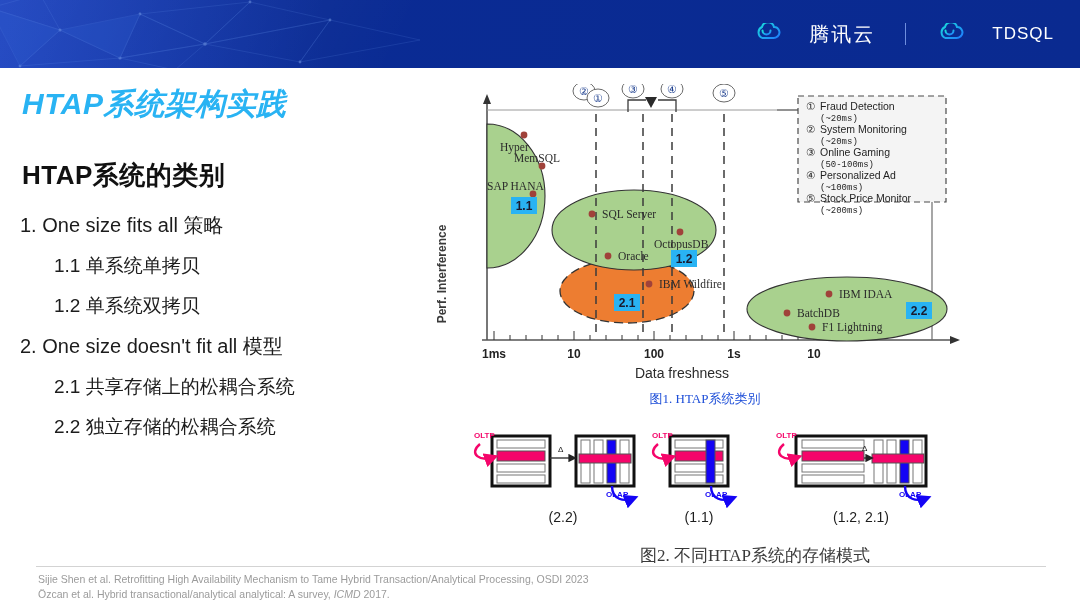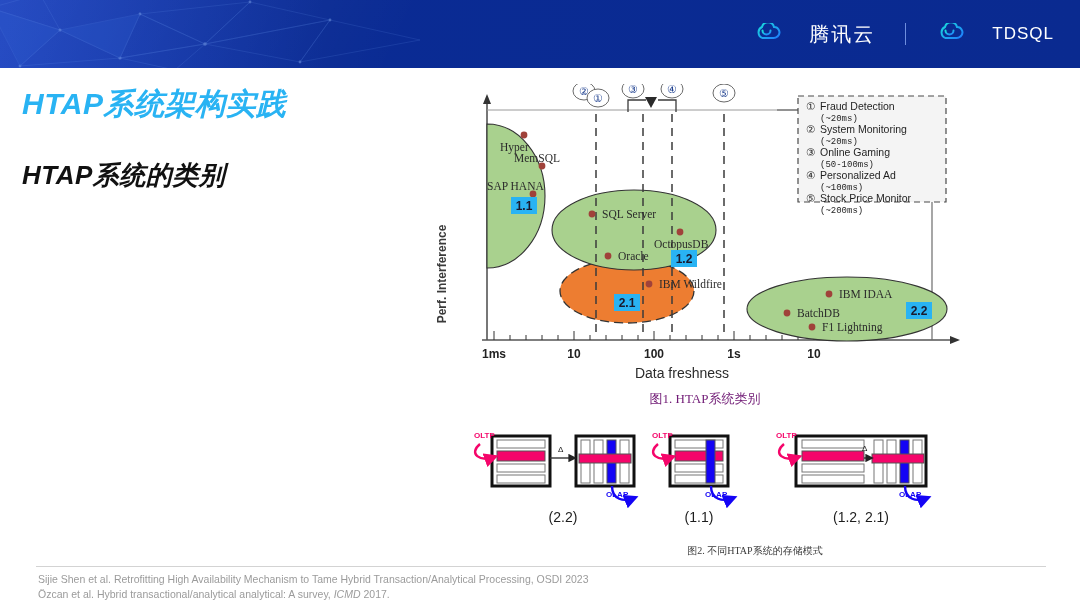--- a/index.html
+++ b/index.html
@@ -39,7 +39,7 @@
   }
   .subtitle {
     position:absolute; left:22px; top:158px;
-    font-size:26px; font-weight:bold; font-style:italic;
+    font-size:26px; font-weight:bold; 
     color:#111; letter-spacing:.5px; white-space:nowrap;
   }
   .bullets { position:absolute; left:20px; top:212px; width:430px; }

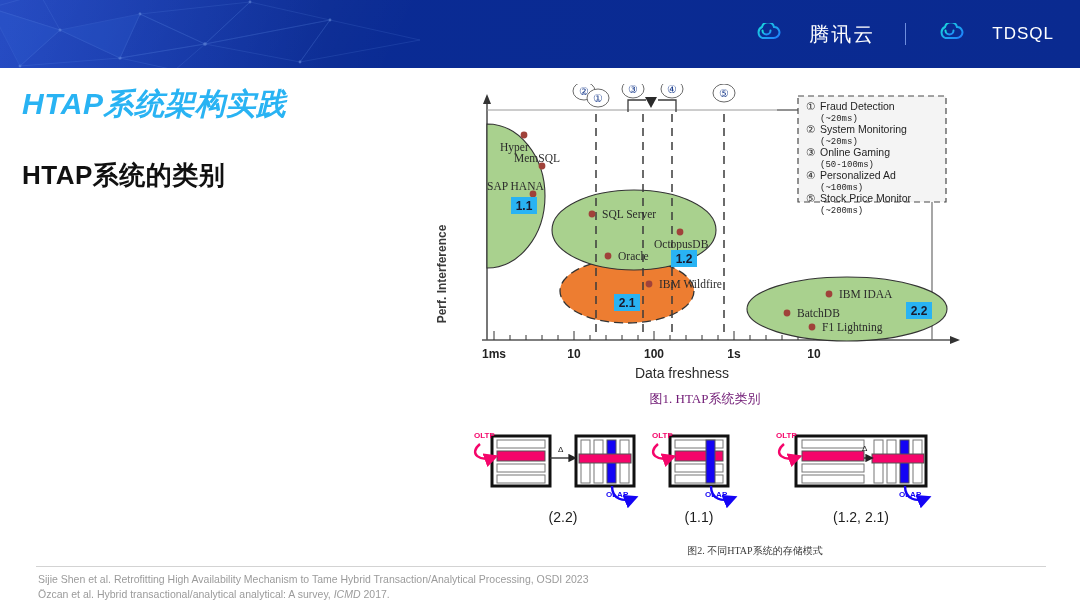--- a/index.html
+++ b/index.html
@@ -135,6 +135,14 @@
   <div class="title">HTAP系统架构实践</div>
   <div class="subtitle">HTAP系统的类别</div>
 
+  <div class="bullets">
+    <div class="bullet lvl1">1. One size fits all 策略</div>
+    <div class="bullet lvl2">1.1 单系统单拷贝</div>
+    <div class="bullet lvl2">1.2 单系统双拷贝</div>
+    <div class="bullet lvl1">2. One size doesn't fit all 模型</div>
+    <div class="bullet lvl2">2.1 共享存储上的松耦合系统</div>
+    <div class="bullet lvl2">2.2 独立存储的松耦合系统</div>
+  </div>
 
   <div class="fig1">
     <svg width="530" height="300" viewBox="0 0 530 300">

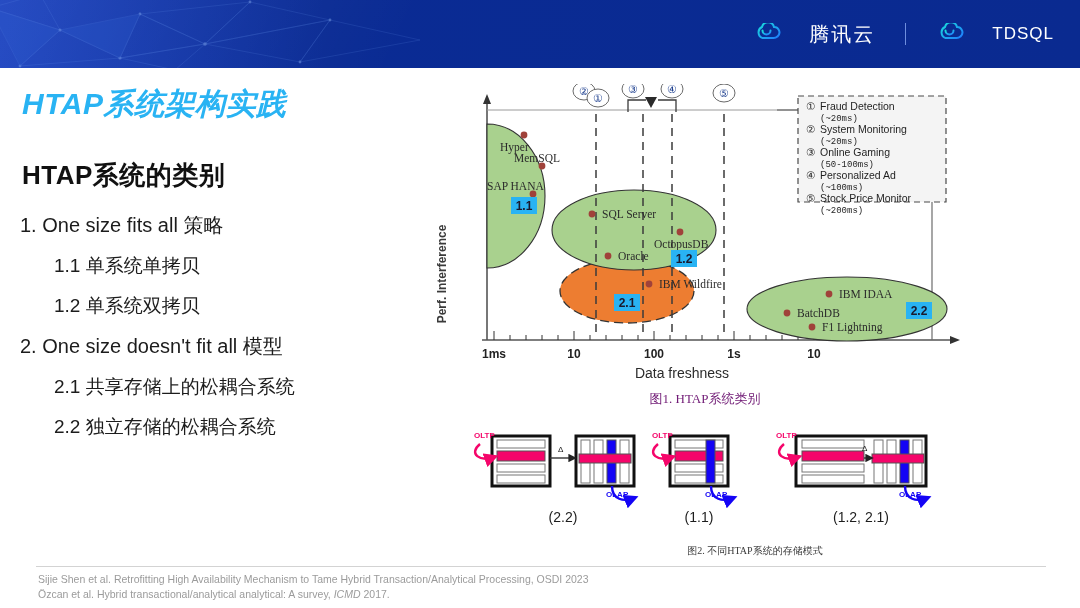--- a/index.html
+++ b/index.html
@@ -64,7 +64,7 @@
   .fig1-caption {
     position:absolute; left:470px; top:390px; width:470px;
     text-align:center; font-family:"Liberation Serif", serif;
-    font-size:13px; color:#701a75;
+    font-size:13px; color:#1d4ed8;
   }
 
   

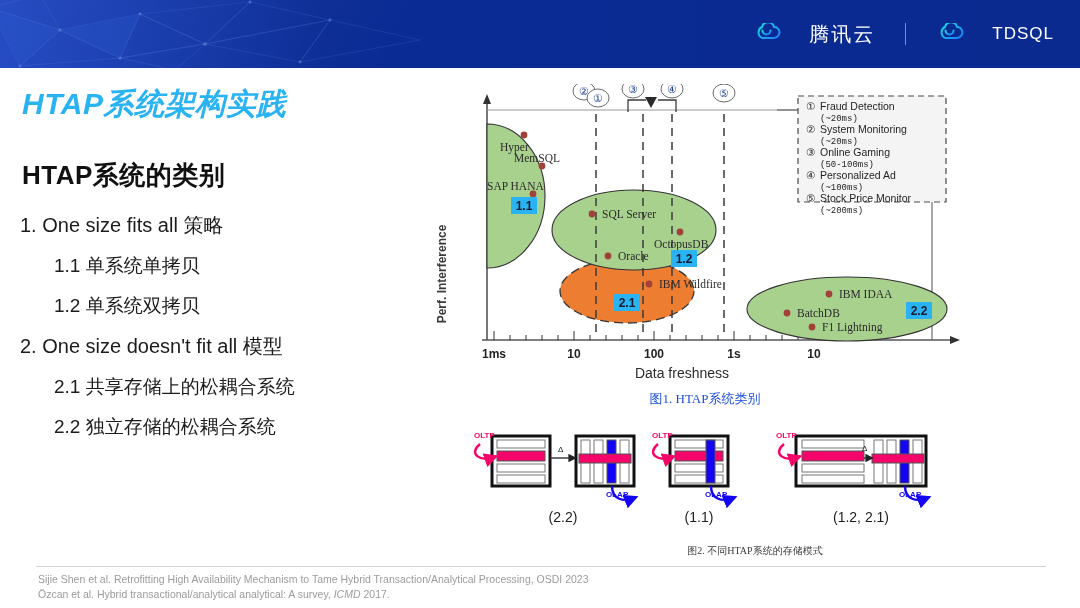--- a/index.html
+++ b/index.html
@@ -73,7 +73,7 @@
   .fig2-caption {
     position:absolute; left:520px; top:544px; width:470px;
     text-align:center; font-family:"Liberation Serif", serif;
-    font-size:10px; color:#3a3a3a;
+    font-size:17px; color:#3a3a3a;
   }
 </style>
 </head>

